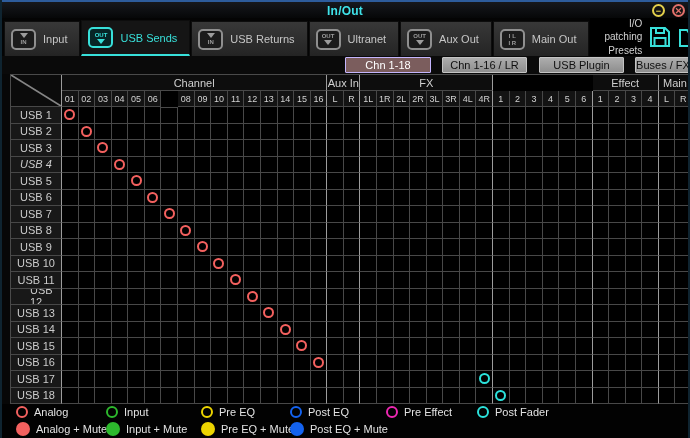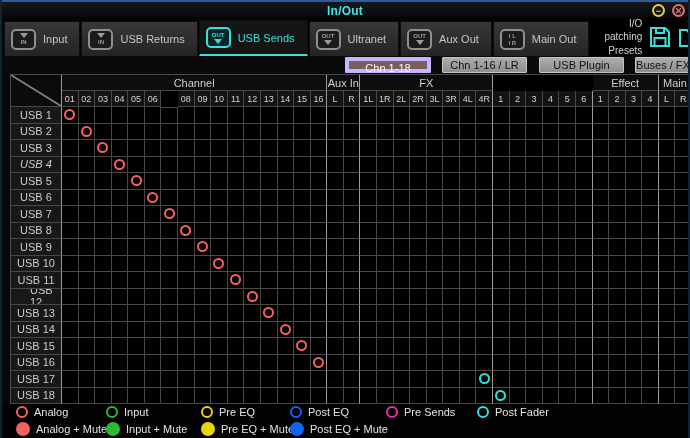--- a/index.html
+++ b/index.html
@@ -113,19 +113,19 @@
         </div>
         <span class="tlabel">Input</span>
       </div>
+      <div class="tab sel">
+        <div class="ticon">
+          <span class="txt">OUT</span>
+          <span class="tri-down"></span>
+        </div>
+        <span class="tlabel">USB Sends</span>
+      </div>
       <div class="tab">
         <div class="ticon">
           <span class="tri-down"></span>
           <span class="txt">IN</span>
         </div>
         <span class="tlabel">USB Returns</span>
-      </div>
-      <div class="tab sel">
-        <div class="ticon">
-          <span class="txt">OUT</span>
-          <span class="tri-down"></span>
-        </div>
-        <span class="tlabel">USB Sends</span>
       </div>
       <div class="tab">
         <div class="ticon">

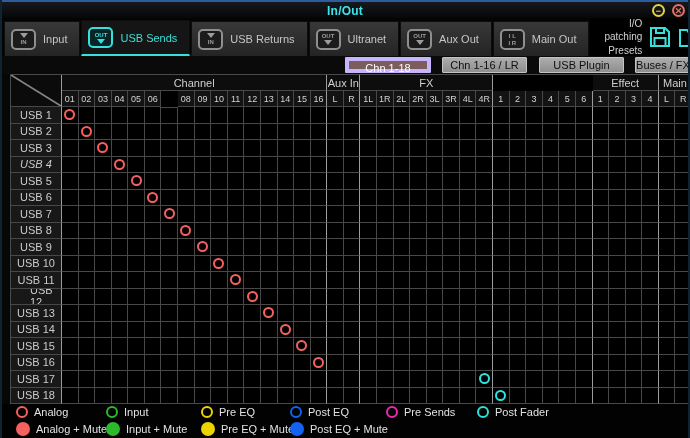--- a/index.html
+++ b/index.html
@@ -65,7 +65,7 @@
     text-align:center; border-radius:1px; cursor:default;
     background:linear-gradient(#adadad,#8e8e8e); color:#101010; border:1px solid #c4c4c4;
   }
-  .fbtn.sel { background:#7b5d5d; color:#fff; border:4px solid #c4b5fd; }
+  .fbtn.sel { background:#7b5d5d; color:#fff; border:1px solid #c4b5fd; }
   
   .left-strip { position:absolute; left:0; top:74px; width:8px; height:330px; background:#070707; }
   .routing {

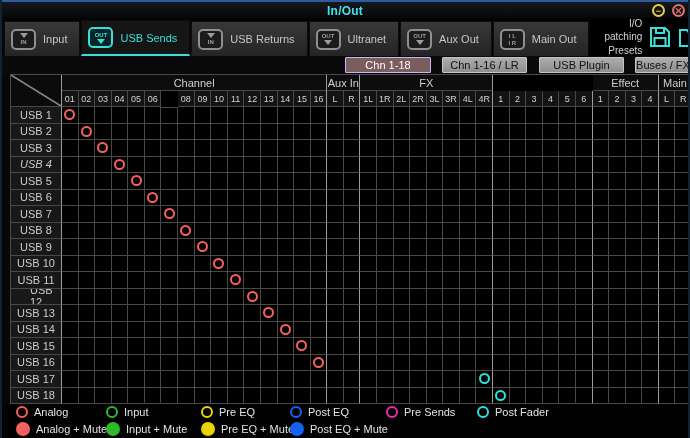--- a/index.html
+++ b/index.html
@@ -978,7 +978,7 @@
       </div>
       <div class="litem" style="left: 384px; top: 2px;">
         <span class="lring" style="border-color: rgb(238, 40, 178);"></span>
-        <span>Pre Sends</span>
+        <span>Pre Effect</span>
       </div>
       <div class="litem" style="left: 475px; top: 2px;">
         <span class="lring" style="border-color: rgb(43, 226, 220);"></span>

